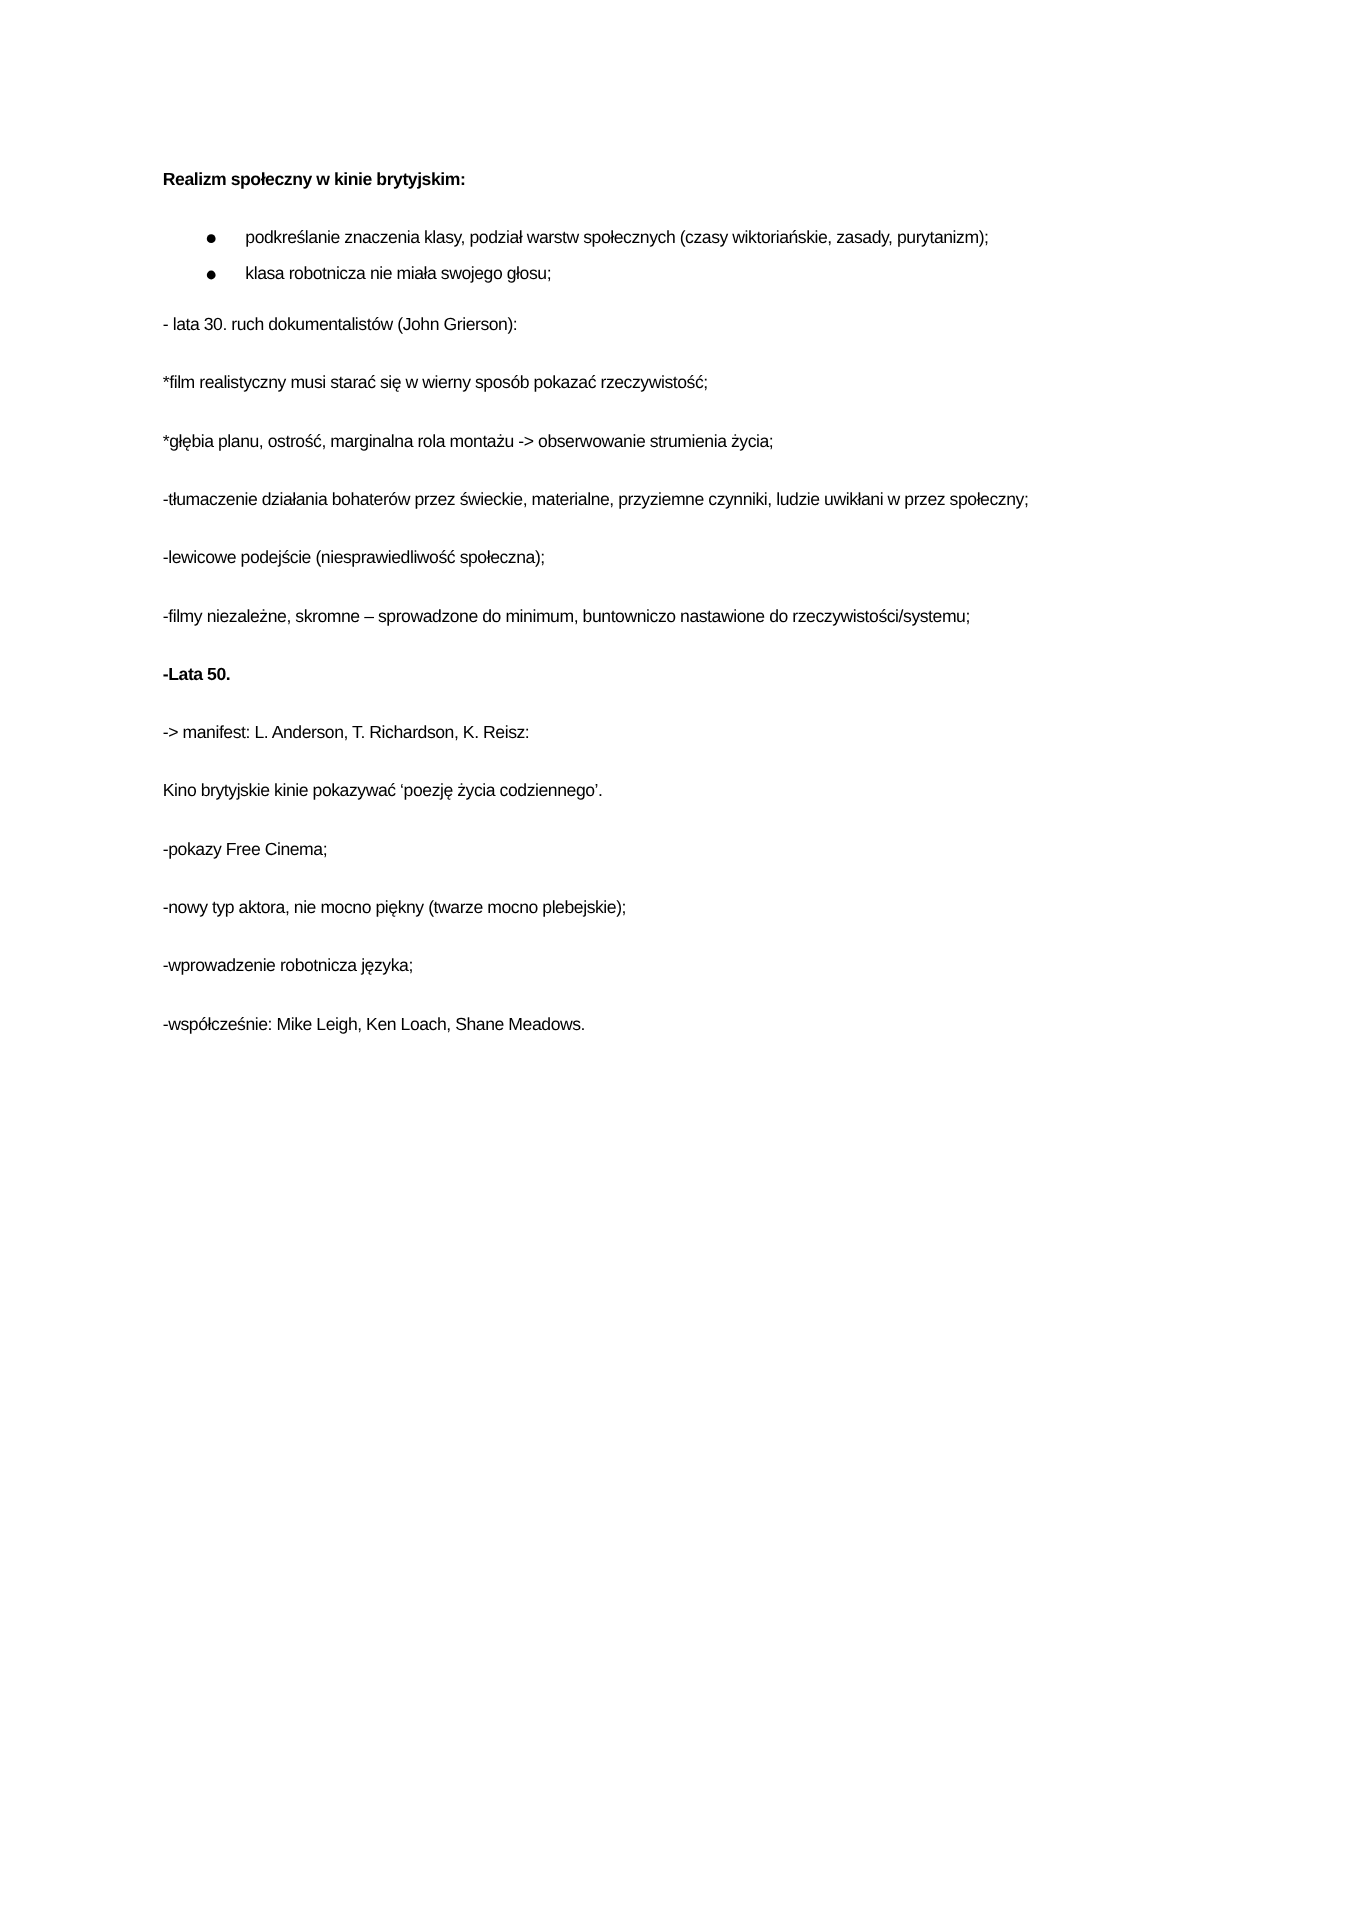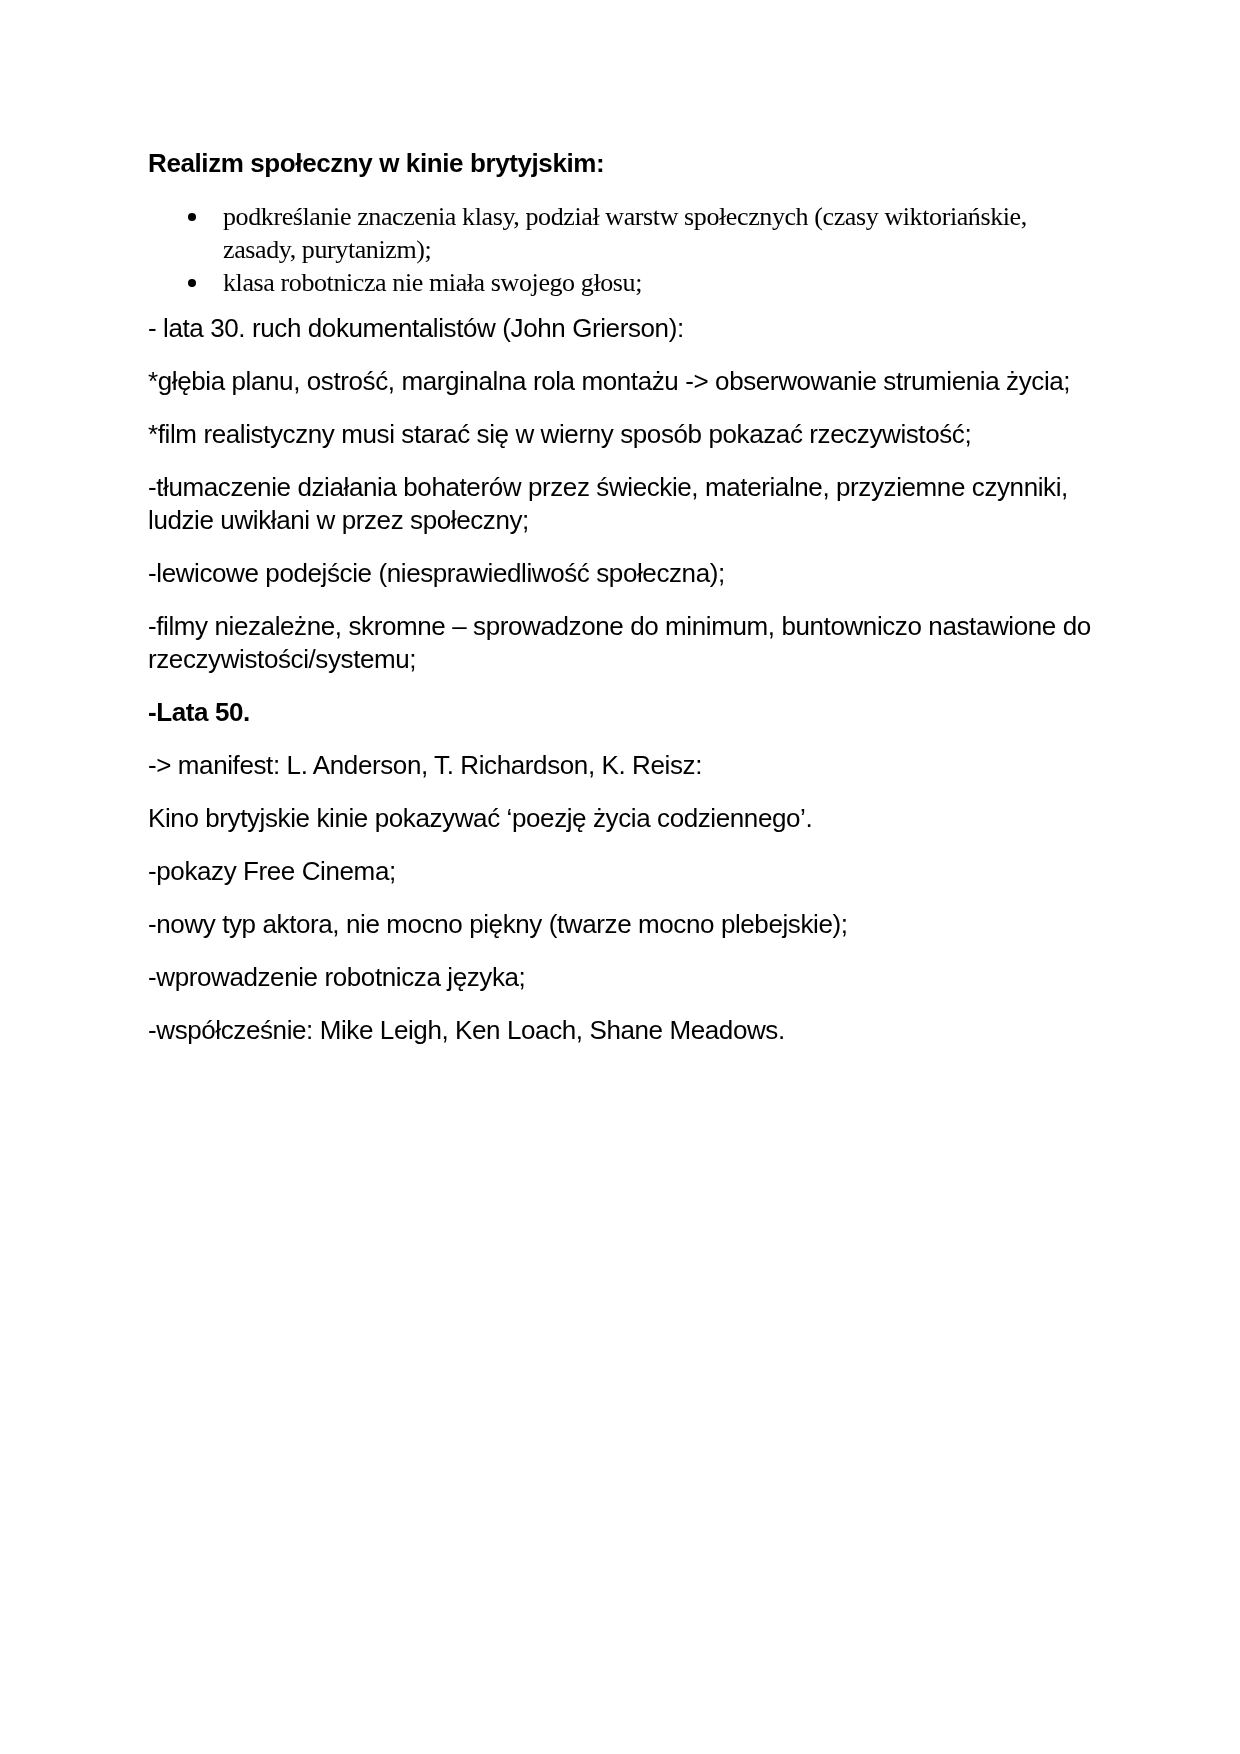--- a/index.html
+++ b/index.html
@@ -27,7 +27,7 @@
       left: 148px;
       top: 147px;
       width: 950px;
-      font-size: 26px;
+      font-size: 16px;
       letter-spacing: -0.4px;
       line-height: 33px;
     }

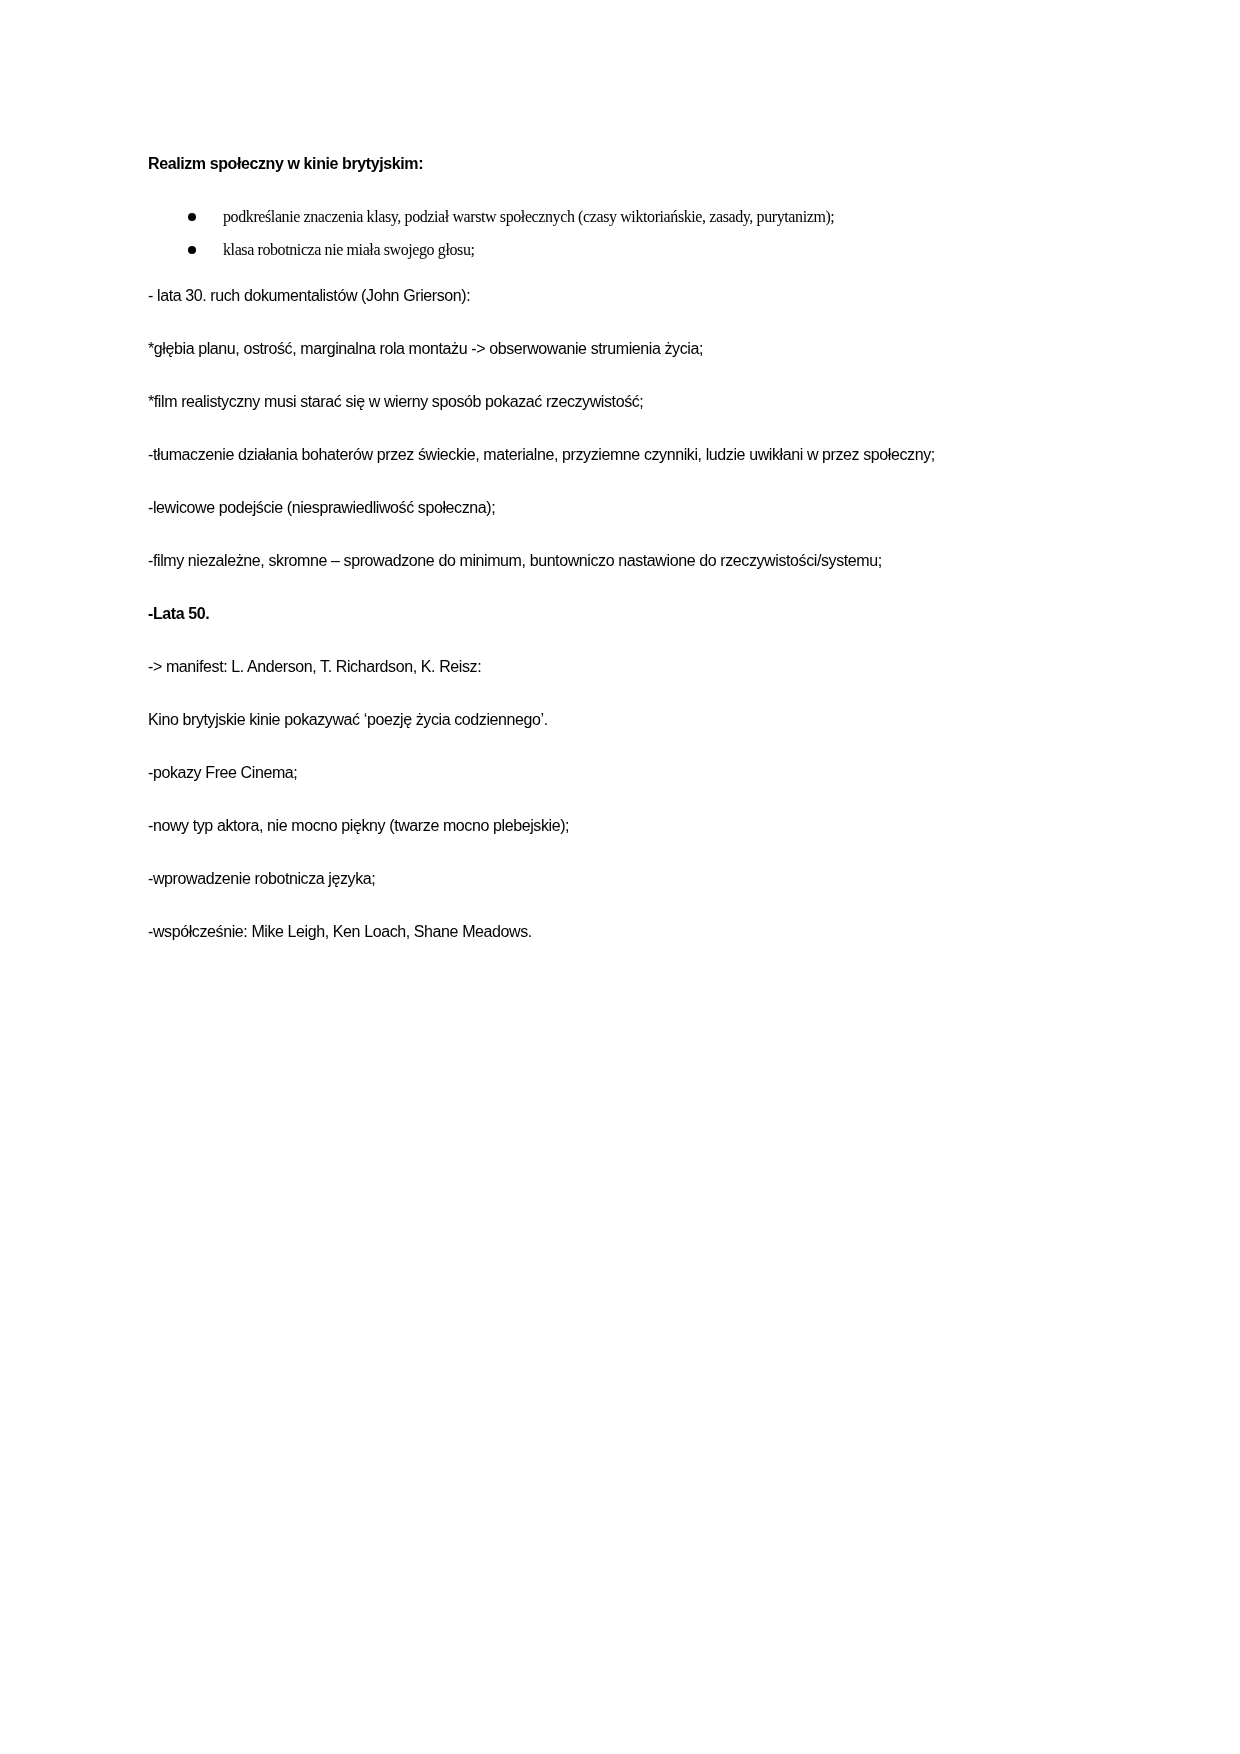--- a/index.html
+++ b/index.html
@@ -47,7 +47,6 @@
       position: relative;
       padding-left: 75px;
       margin: 0;
-      font-family: Liberation Serif, serif;
     }
     .bullet-dot {
       position: absolute;

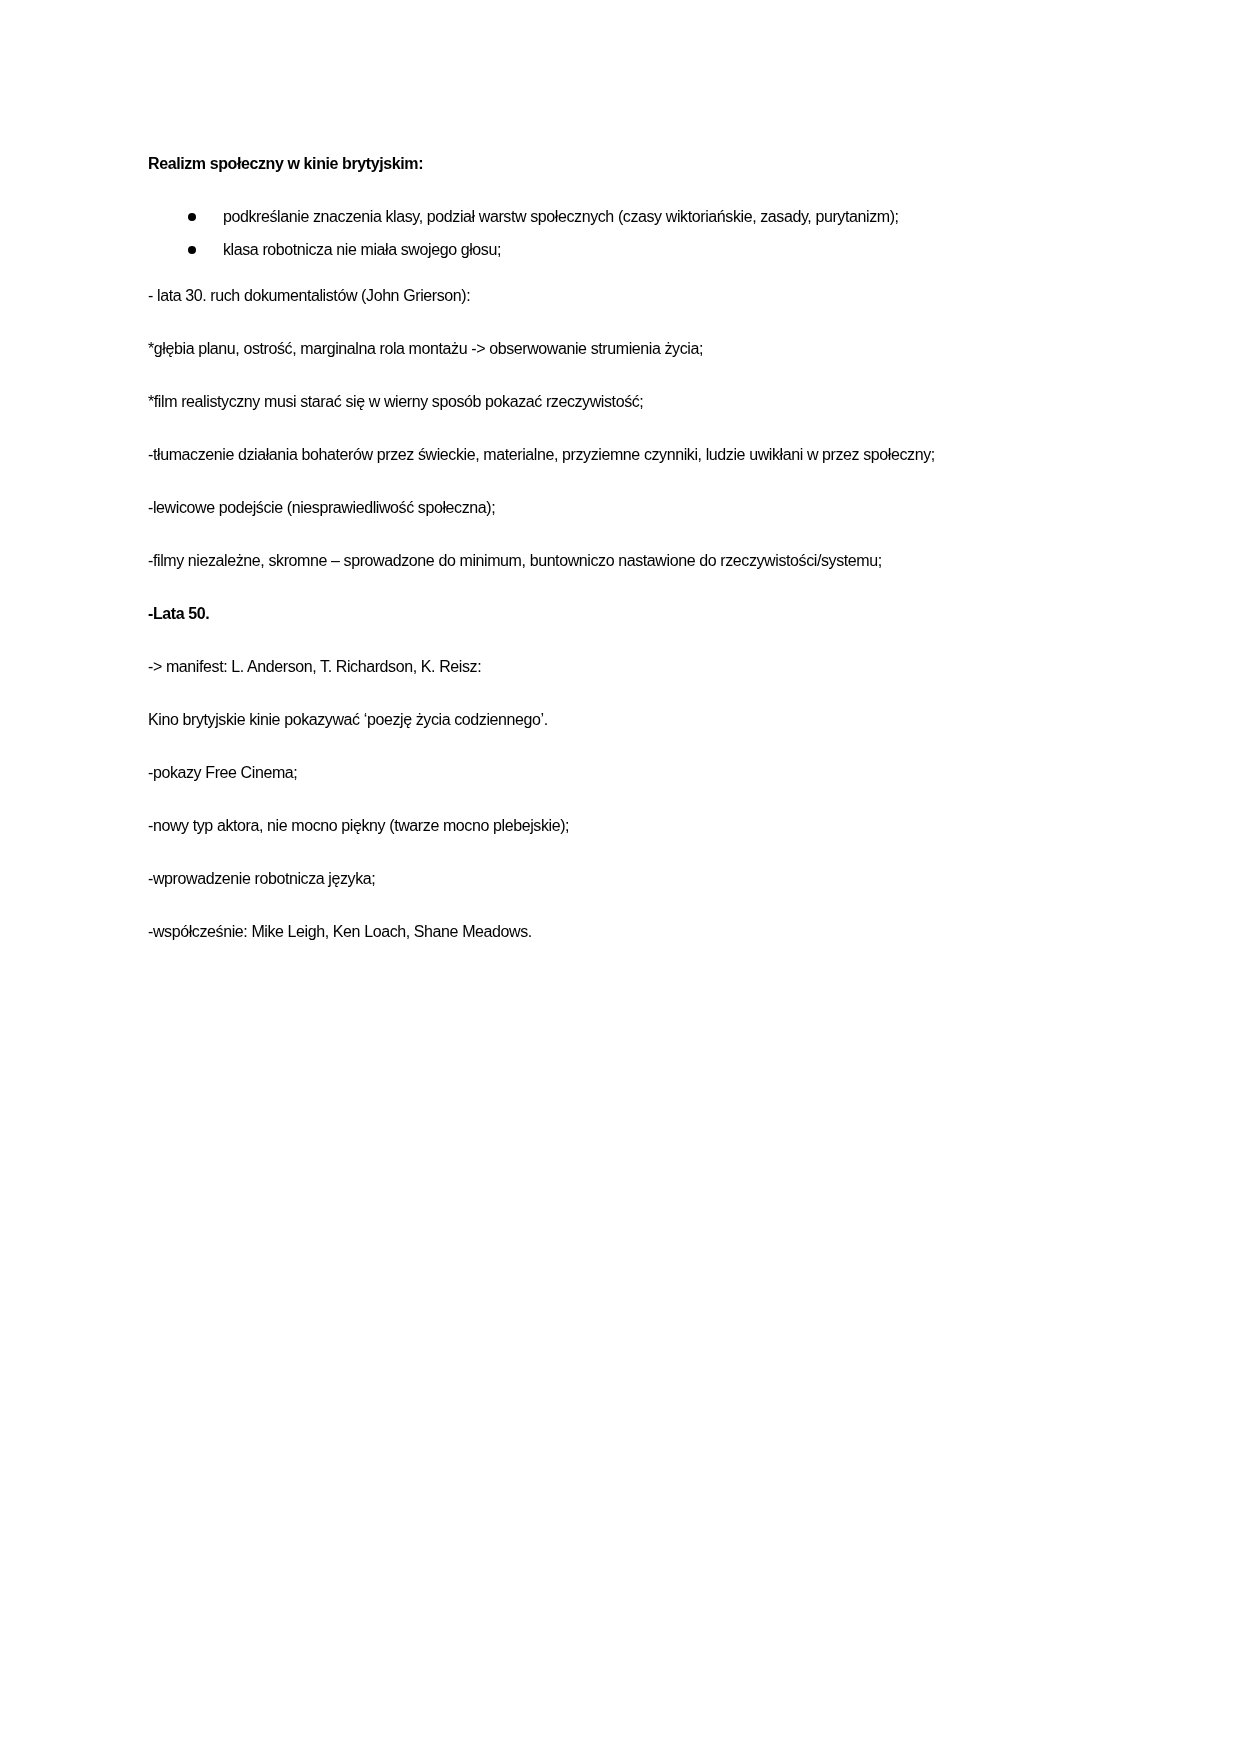--- a/index.html
+++ b/index.html
@@ -80,8 +80,8 @@
 
     <p class="para"><b>- lata 30.</b><span> ruch dokumentalistów (John Grierson):</span></p>
 
+    <p class="para">*film realistyczny musi starać się w wierny sposób pokazać rzeczywistość;</p>
     <p class="para">*głębia planu, ostrość, marginalna rola montażu -&gt; obserwowanie strumienia życia;</p>
-    <p class="para">*film realistyczny musi starać się w wierny sposób pokazać rzeczywistość;</p>
     <p class="para">-tłumaczenie działania bohaterów przez świeckie, materialne, przyziemne czynniki, ludzie uwikłani w przez społeczny;</p>
     <p class="para">-lewicowe podejście (niesprawiedliwość społeczna);</p>
     <p class="para">-filmy niezależne, skromne – sprowadzone do minimum, buntowniczo nastawione do rzeczywistości/systemu;</p>

